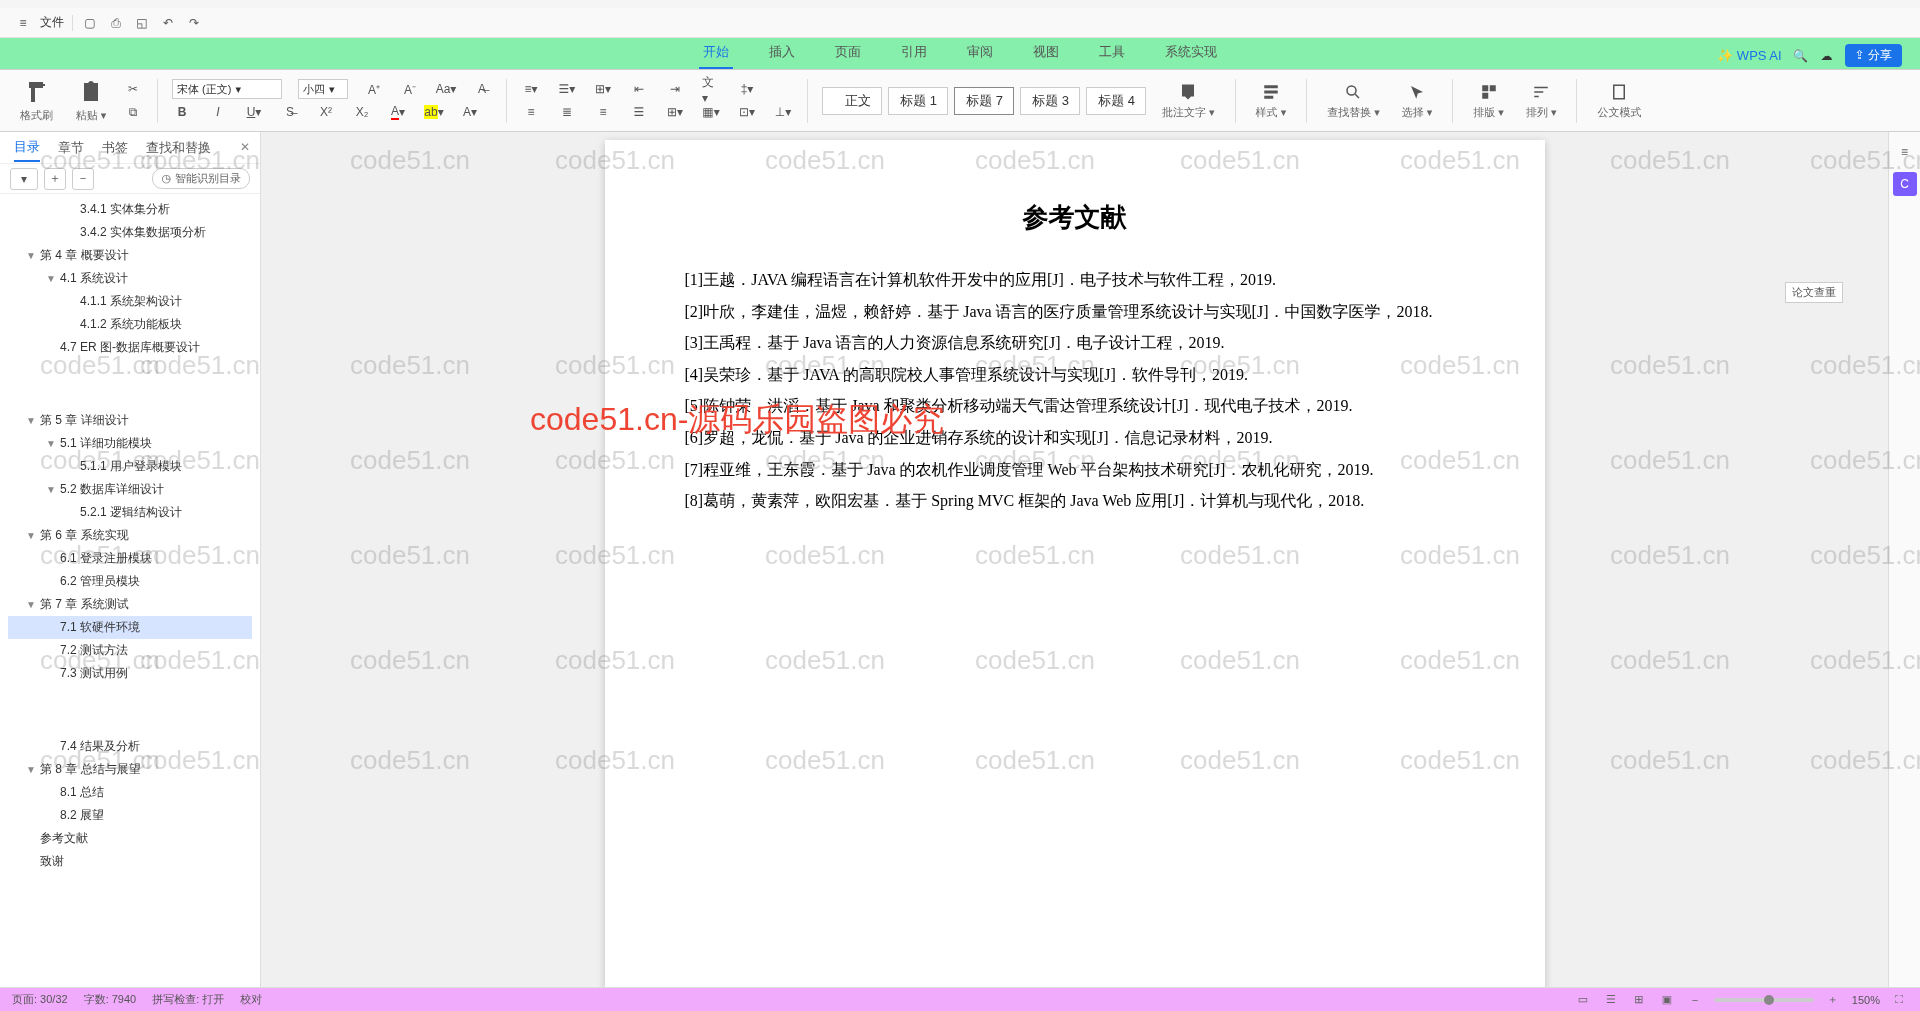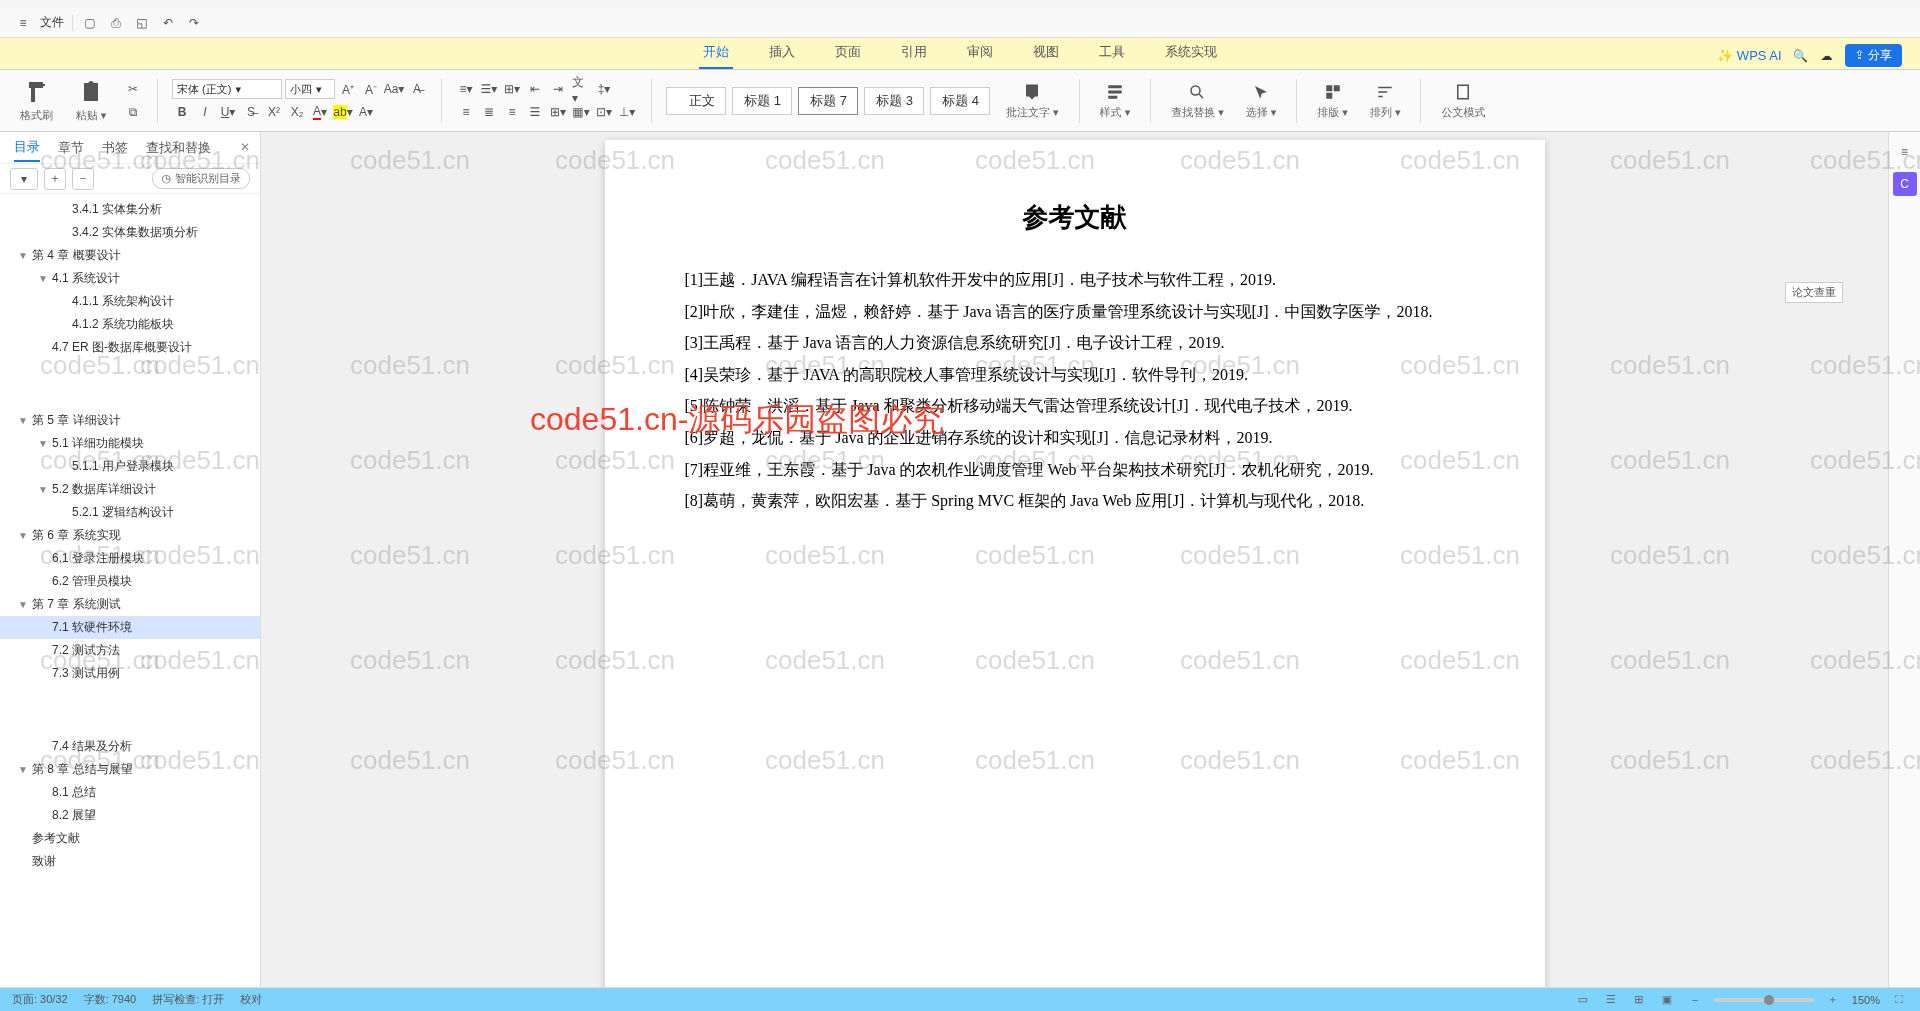--- a/index.html
+++ b/index.html
@@ -9,7 +9,7 @@
 .menubar{height:30px;background:#f9f9f9;display:flex;align-items:center;padding:0 14px;gap:8px;border-bottom:1px solid #e0e0e0}
 .menubar .icon-btn{width:18px;height:18px;display:flex;align-items:center;justify-content:center;color:#555;cursor:pointer}
 .menubar .sep{width:1px;height:16px;background:#ddd}
-.tabbar{height:32px;background:#fef9c3;display:flex;align-items:flex-end;padding:0 14px;gap:32px;border-bottom:1px solid #d0d0d0;justify-content:center;position:relative}
+.tabbar{height:32px;background:#86efac;display:flex;align-items:flex-end;padding:0 14px;gap:32px;border-bottom:1px solid #d0d0d0;justify-content:center;position:relative}
 .tabbar .tab{padding:6px 4px;font-size:13px;color:#555;cursor:pointer;border-bottom:2px solid transparent}
 .tabbar .tab.active{color:#1a73e8;border-bottom:2px solid #1a73e8;font-weight:500}
 .tabbar .right{position:absolute;right:18px;top:6px;display:flex;align-items:center;gap:12px}

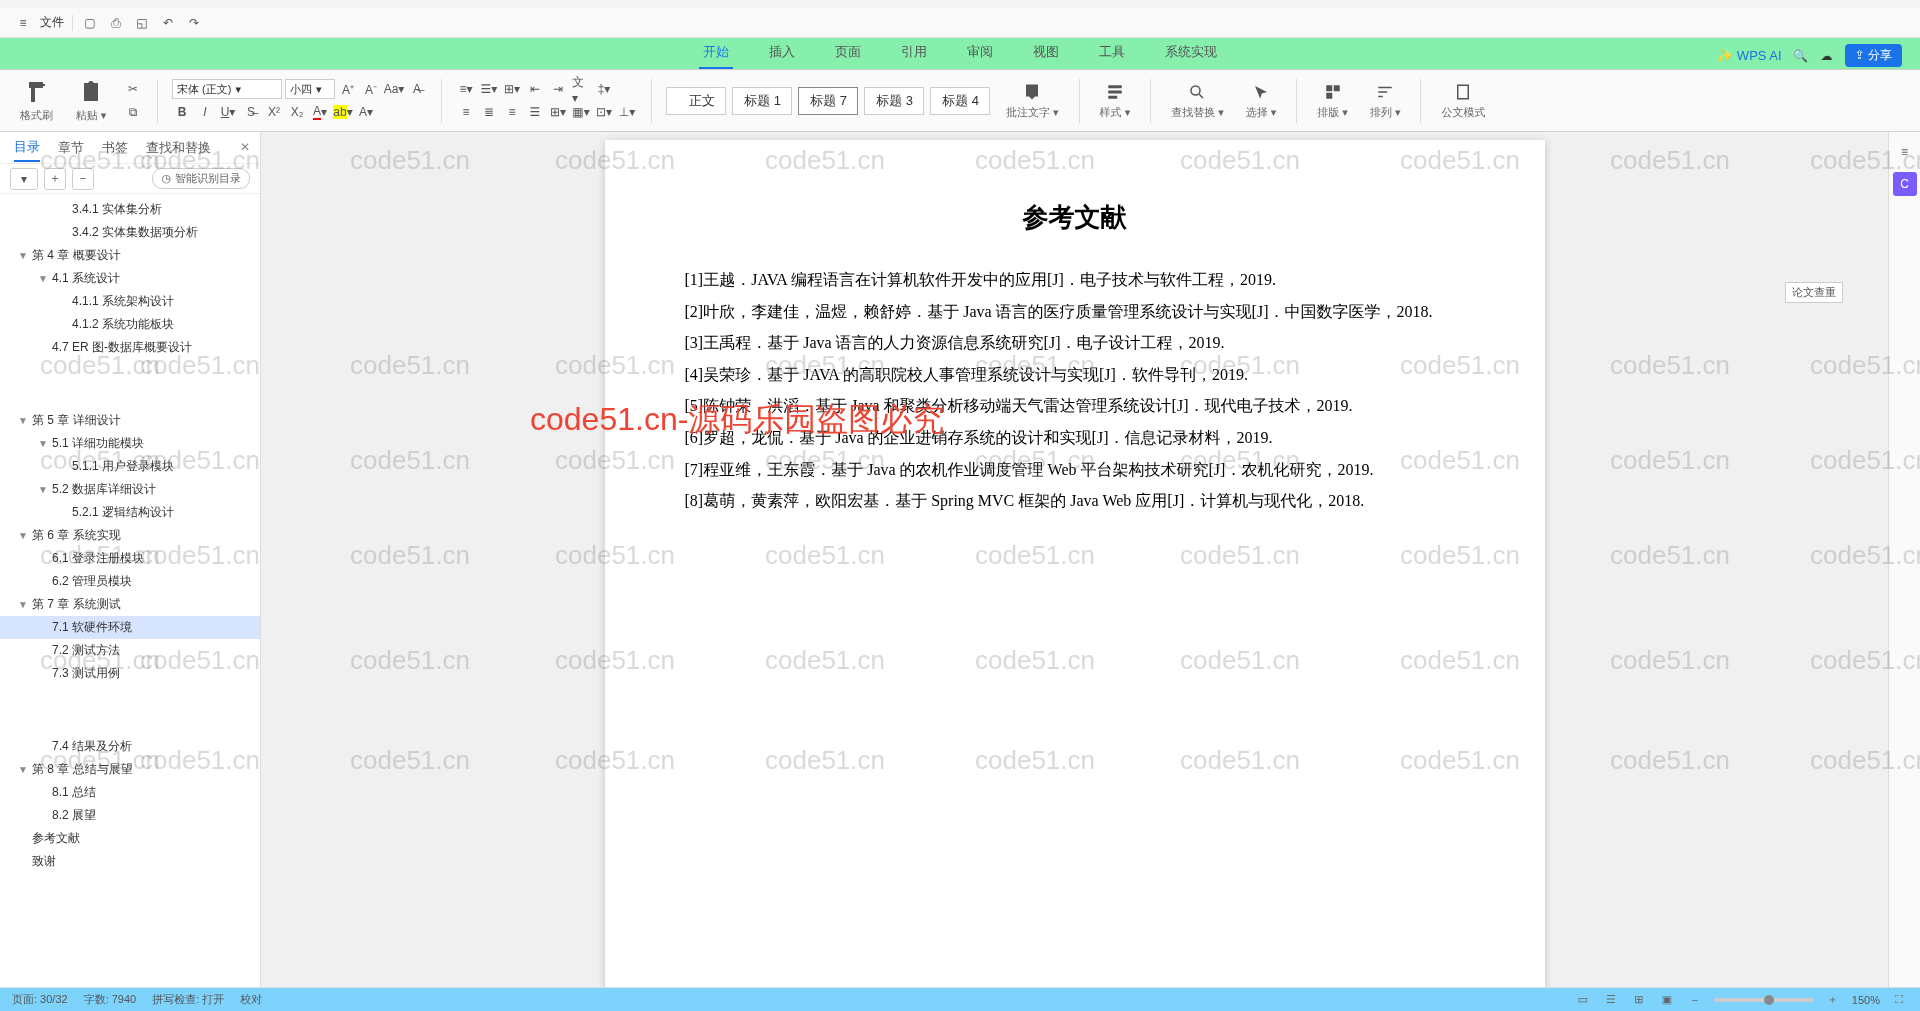--- a/index.html
+++ b/index.html
@@ -23,7 +23,7 @@
 .ribbon-btn svg{width:18px;height:18px;fill:#555}
 .ribbon-btn-lg svg{width:24px;height:24px}
 .font-box{display:flex;flex-direction:column;gap:3px}
-.font-row{display:flex;gap:3px;align-items:center}
+.font-row{display:flex;gap:16px;align-items:center}
 .font-sel{border:1px solid #ccc;height:20px;font-size:11px;padding:0 4px;background:#fff;display:flex;align-items:center;gap:4px}
 .font-sel.name{width:110px}
 .font-sel.size{width:50px}

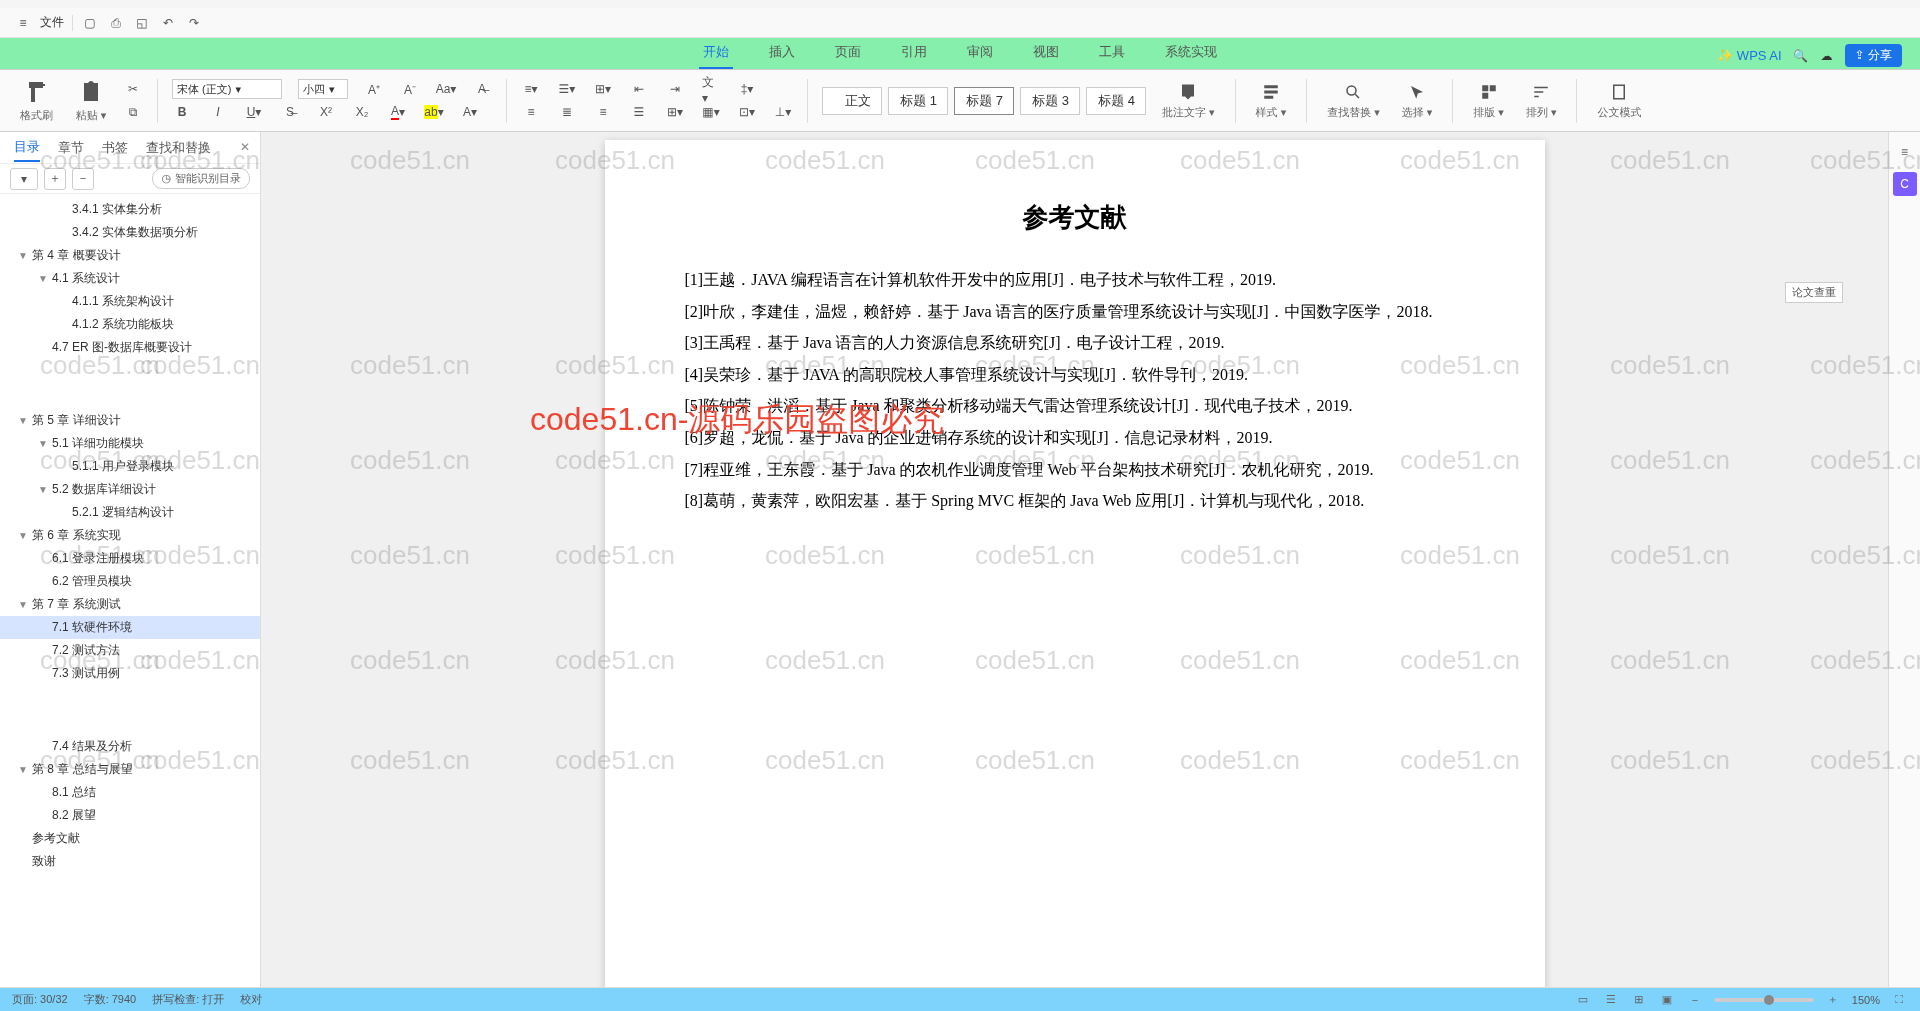--- a/index.html
+++ b/index.html
@@ -41,7 +41,7 @@
 .side-tool{width:22px;height:22px;border:1px solid #ccc;border-radius:3px;display:flex;align-items:center;justify-content:center;color:#555;cursor:pointer}
 .side-tool.dd{width:28px}
 .side-smart{margin-left:auto;display:flex;align-items:center;gap:4px;border:1px solid #ccc;border-radius:10px;padding:2px 8px;font-size:11px;color:#666;cursor:pointer}
-.toc{flex:1;overflow:auto;padding:4px 0;font-size:12px}
+.toc{flex:1;overflow:auto;padding:4px 8px;font-size:12px}
 .toc-item{padding:3px 8px 3px 18px;cursor:pointer;color:#333;display:flex;align-items:center;gap:4px}
 .toc-item.active{background:#d6e4ff}
 .toc-item .arrow{width:10px;color:#888;font-size:10px}

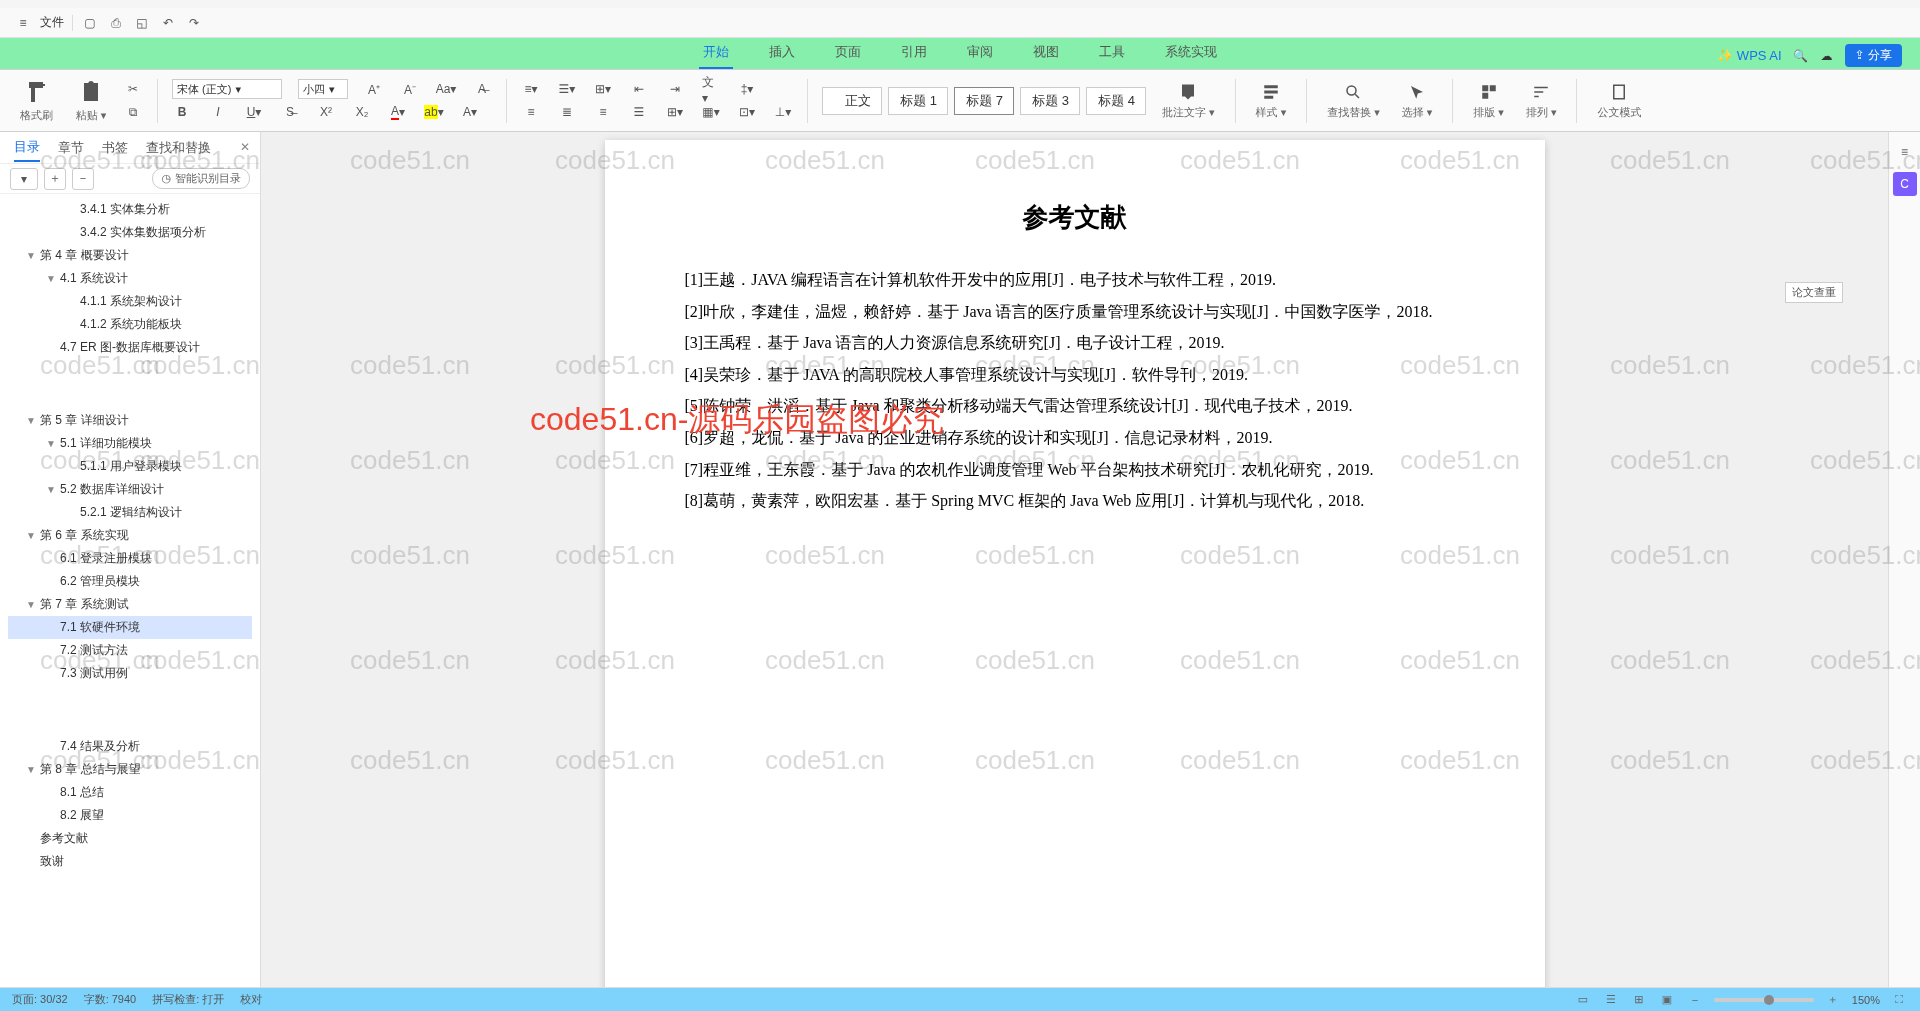--- a/index.html
+++ b/index.html
@@ -58,7 +58,7 @@
 .rail-btn{width:24px;height:24px;display:flex;align-items:center;justify-content:center;cursor:pointer;color:#666;border-radius:3px}
 .rail-btn.hl{background:#7b5cff;color:#fff}
 .rail-label{position:absolute;right:45px;top:150px;background:#fff;border:1px solid #ccc;padding:2px 6px;font-size:11px;color:#555}
-.statusbar{height:24px;background:#7dd3fc;border-top:1px solid #ddd;display:flex;align-items:center;padding:0 12px;font-size:11px;color:#555;gap:16px}
+.statusbar{height:24px;background:#f0abfc;border-top:1px solid #ddd;display:flex;align-items:center;padding:0 12px;font-size:11px;color:#555;gap:16px}
 .statusbar .right{margin-left:auto;display:flex;align-items:center;gap:10px}
 .zoom-slider{width:100px;height:4px;background:#ccc;position:relative;border-radius:2px}
 .zoom-slider .thumb{position:absolute;left:50%;top:-3px;width:10px;height:10px;background:#888;border-radius:50%}

